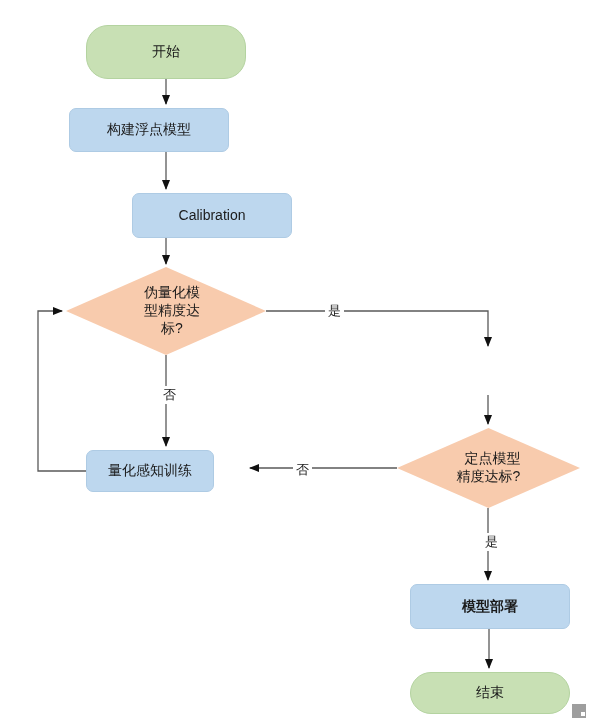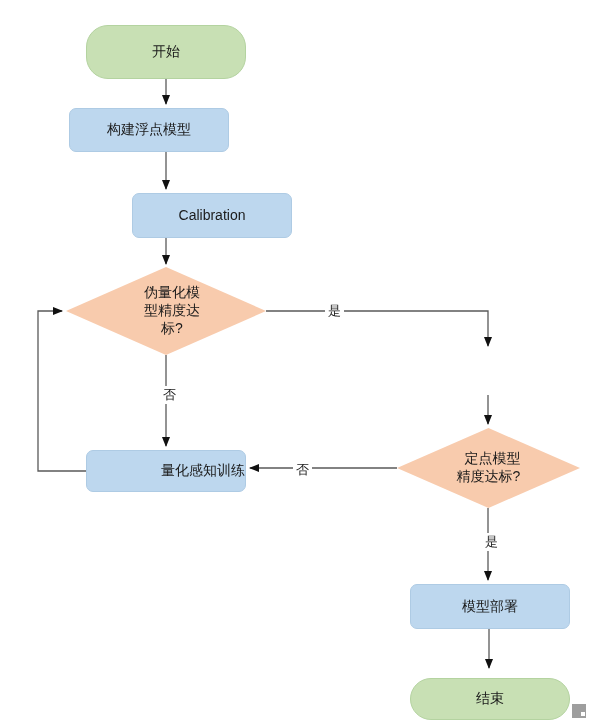--- a/index.html
+++ b/index.html
@@ -125,7 +125,7 @@
 标?</span>
   </div>
 
-  <div class="node process" style="left:86px;top:450px;width:160px;height:42px;justify-content:flex-end;">
+  <div class="node process" style="left:86px;top:450px;width:128px;height:42px;">
     <span>量化感知训练</span>
   </div>
 

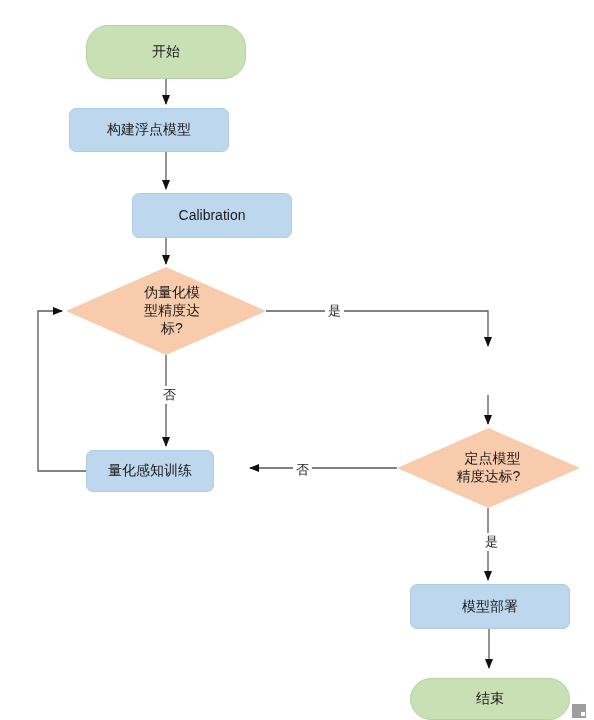--- a/index.html
+++ b/index.html
@@ -136,7 +136,7 @@
 精度达标?</span>
   </div>
 
-  <div class="node process" style="left:410px;top:584px;width:160px;height:45px;">
+  <div class="node process" style="left:410px;top:584px;width:160px;height:45px;font-weight:bold;">
     <span>模型部署</span>
   </div>
 

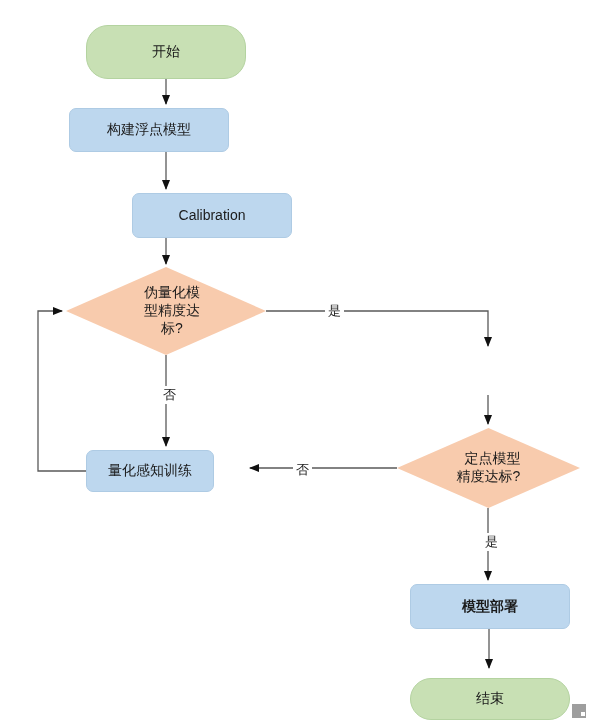--- a/index.html
+++ b/index.html
@@ -140,7 +140,7 @@
     <span>模型部署</span>
   </div>
 
-  <div class="node terminal" style="left:410px;top:672px;width:160px;height:42px;margin-top:6px;">
+  <div class="node terminal" style="left:410px;top:672px;width:160px;height:42px;">
     <span>结束</span>
   </div>
 

